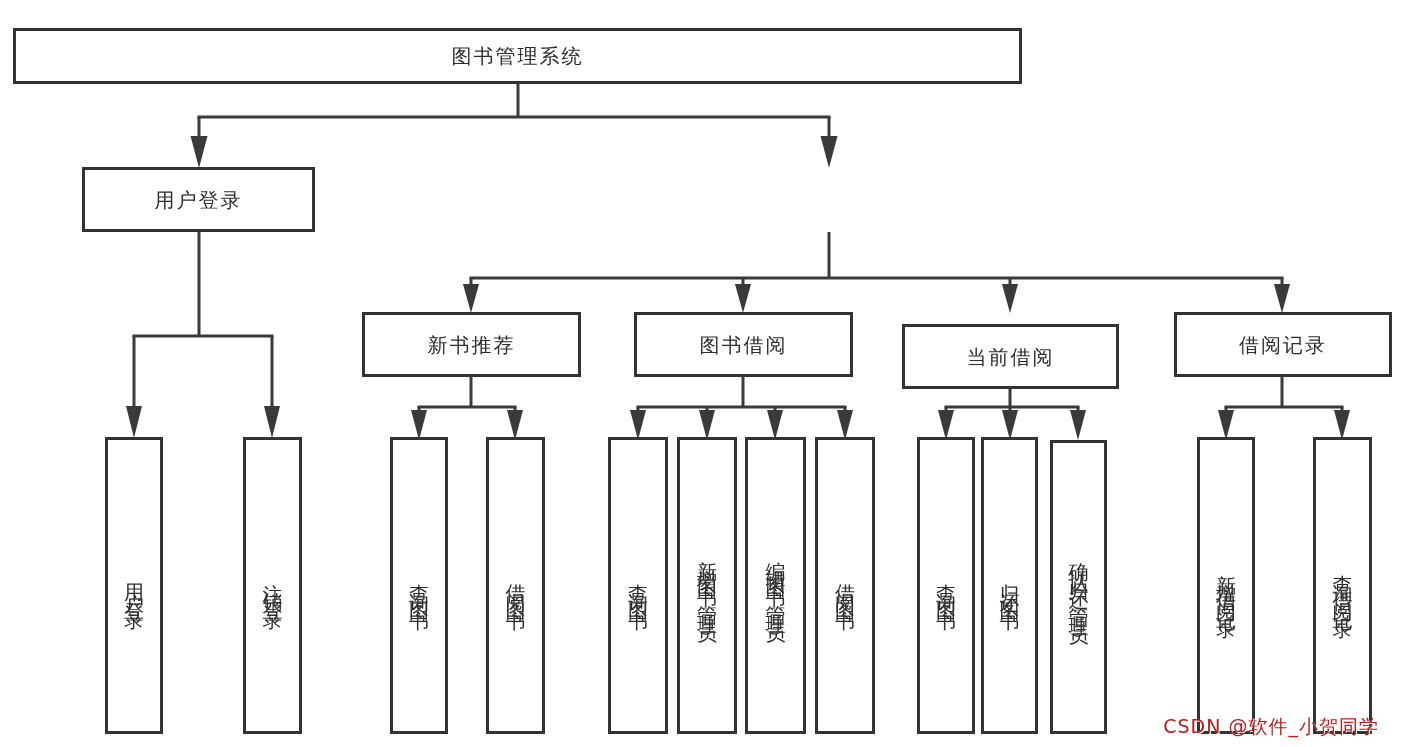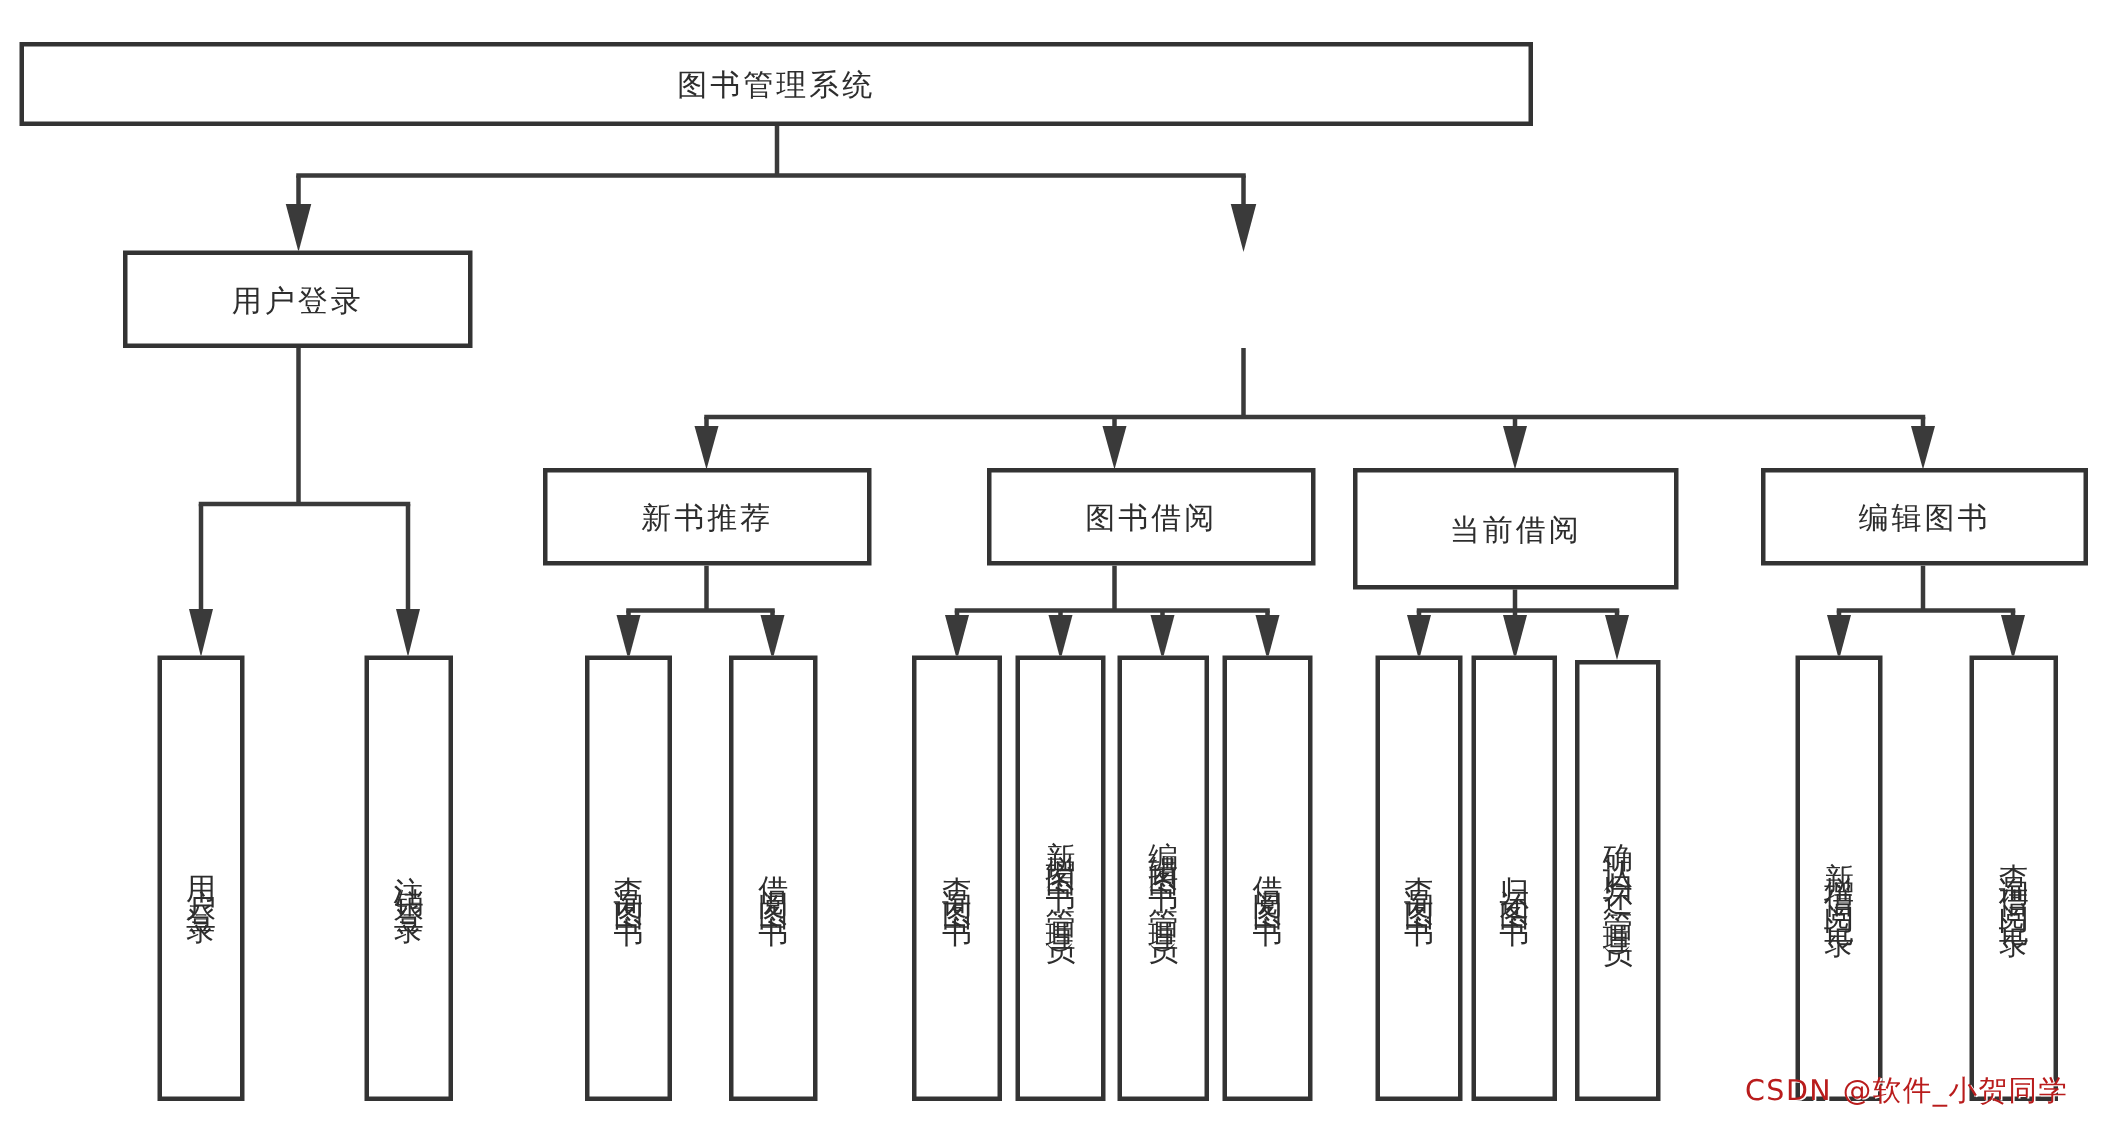--- a/index.html
+++ b/index.html
@@ -150,7 +150,7 @@
   <div class="node h-node" style="left:362px; top:312px; width:219px; height:65px;">
     <span class="label">新书推荐</span>
   </div>
-  <div class="node h-node" style="left:634px; top:312px; width:219px; height:65px;margin-left:24px;">
+  <div class="node h-node" style="left:634px; top:312px; width:219px; height:65px;">
     <span class="label">图书借阅</span>
   </div>
   <div class="node h-node" style="left:902px; top:312px; width:217px; height:81px;">

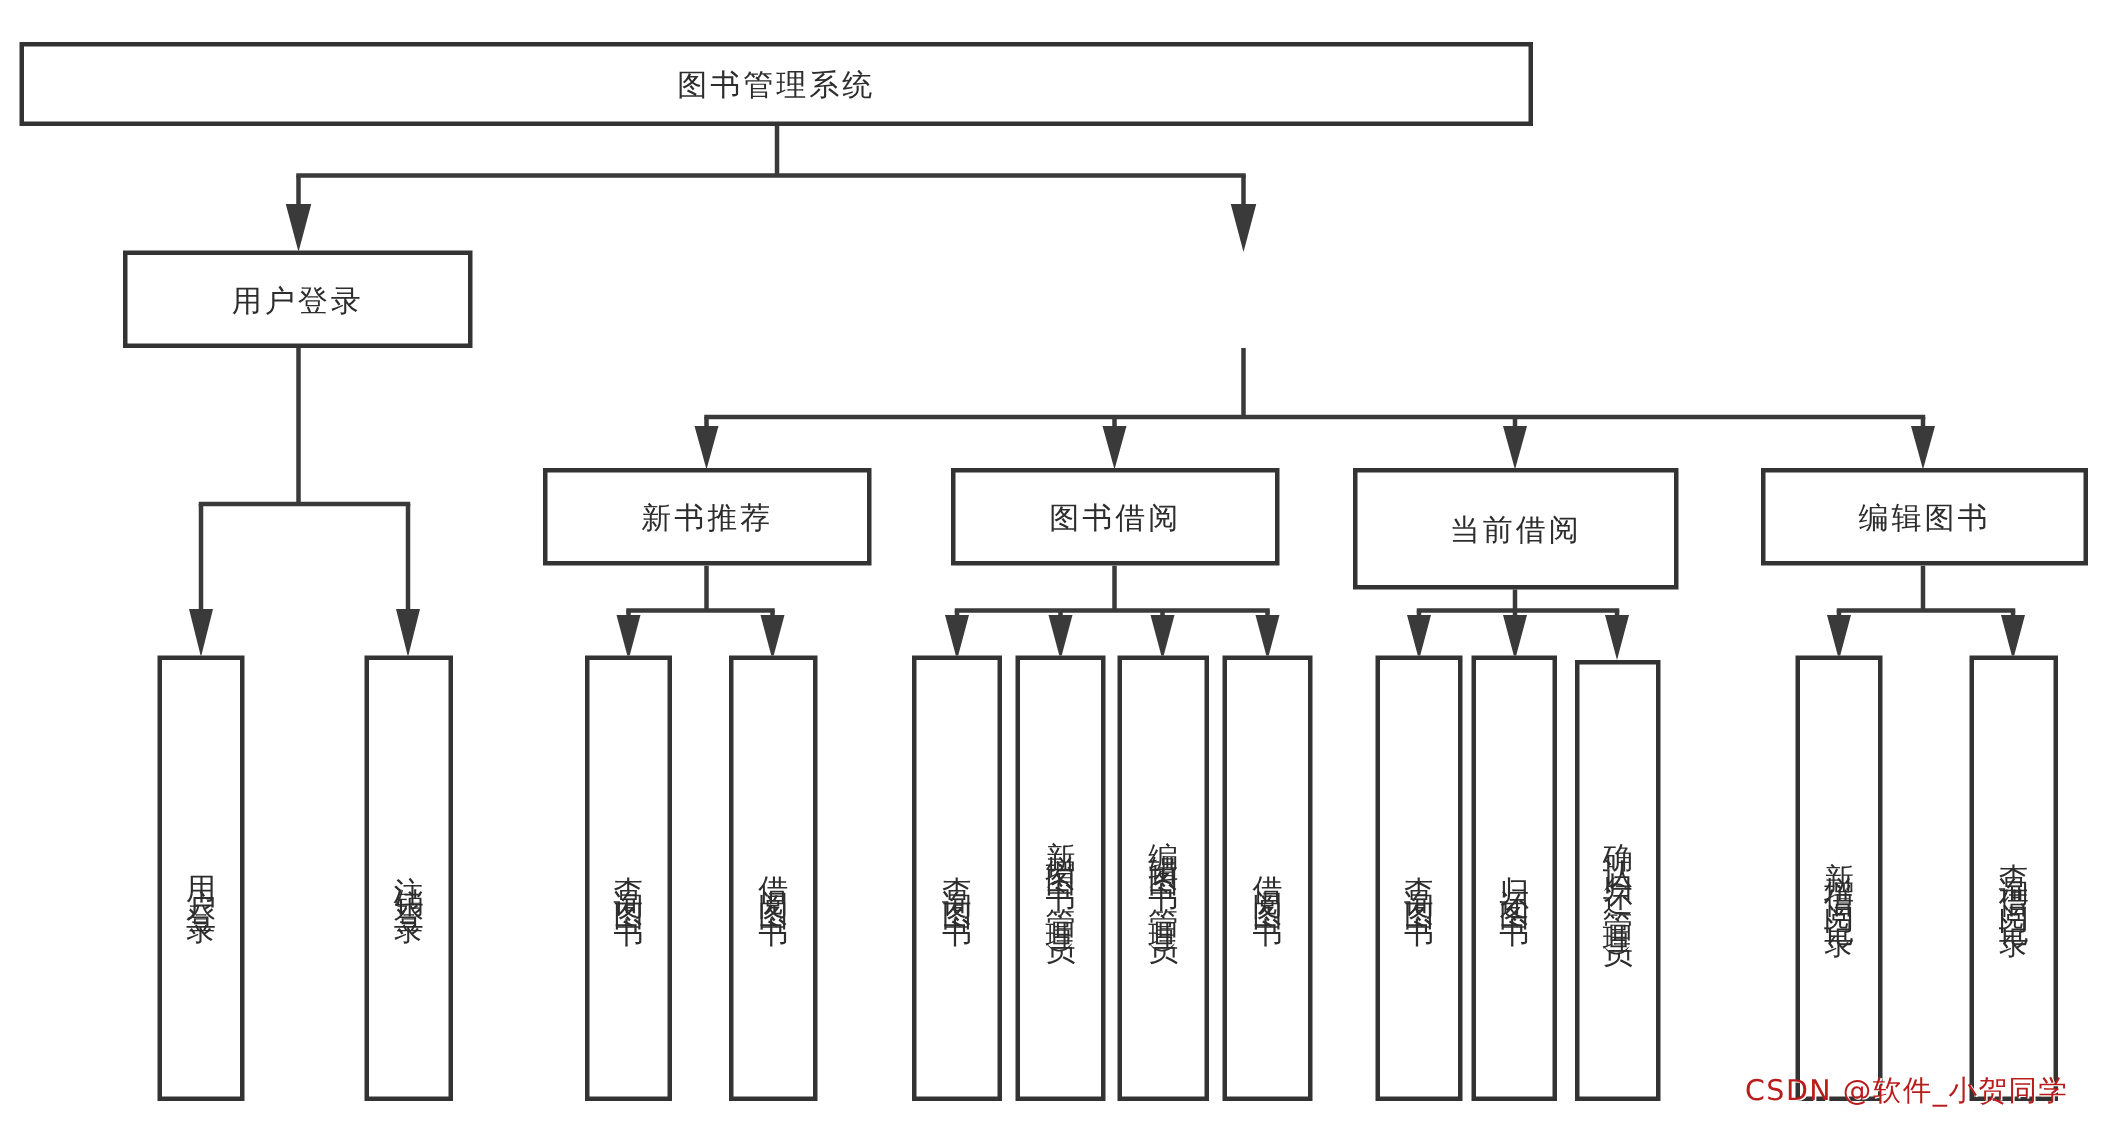--- a/index.html
+++ b/index.html
@@ -153,7 +153,7 @@
   <div class="node h-node" style="left:634px; top:312px; width:219px; height:65px;">
     <span class="label">图书借阅</span>
   </div>
-  <div class="node h-node" style="left:902px; top:312px; width:217px; height:81px;">
+  <div class="node h-node" style="left:902px; top:324px; width:217px; height:65px;">
     <span class="label">当前借阅</span>
   </div>
   <div class="node h-node" style="left:1174px; top:312px; width:218px; height:65px;">

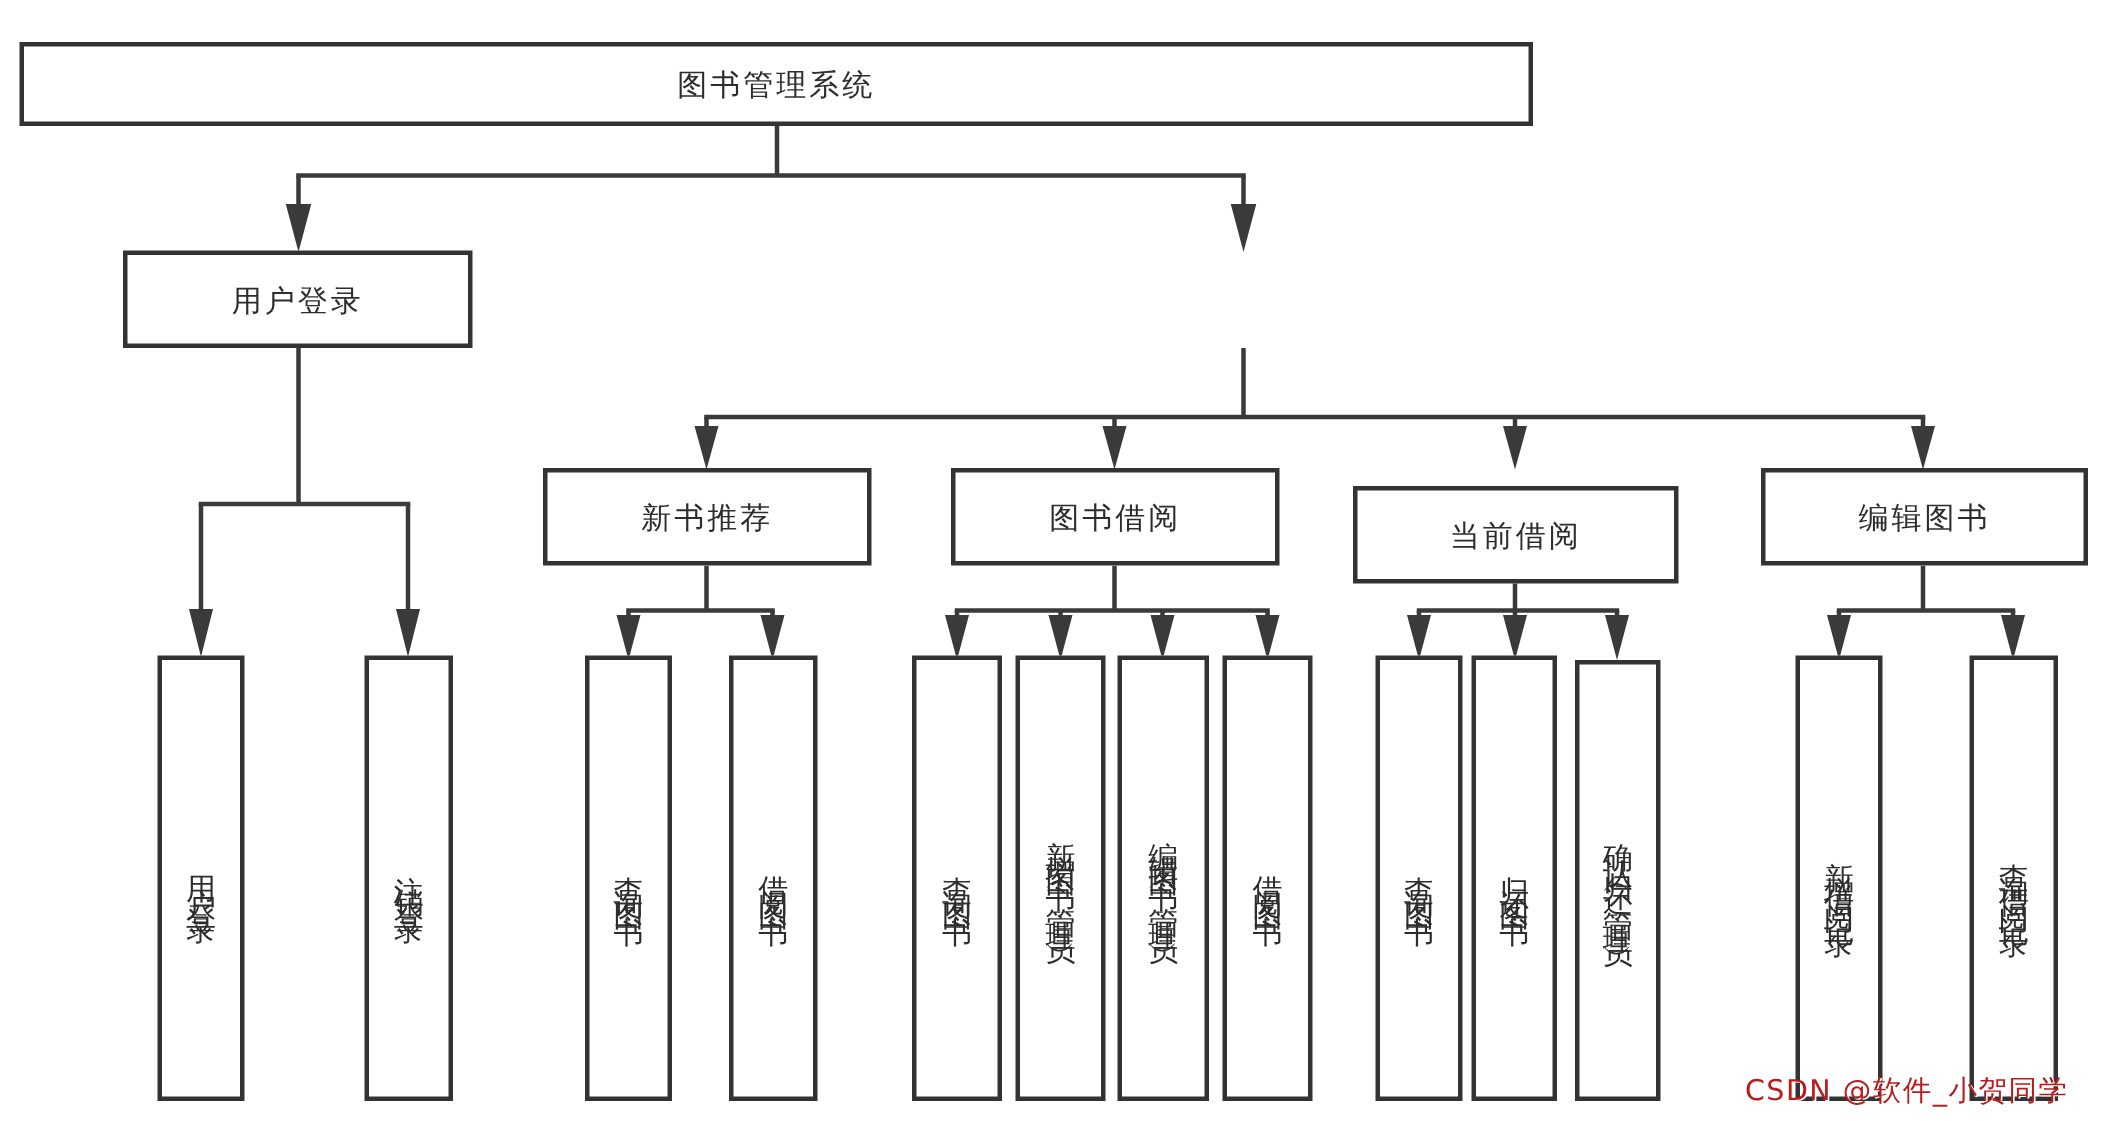--- a/index.html
+++ b/index.html
@@ -157,7 +157,7 @@
     <span class="label">当前借阅</span>
   </div>
   <div class="node h-node" style="left:1174px; top:312px; width:218px; height:65px;">
-    <span class="label">编辑图书</span>
+    <span class="label">借阅记录</span>
   </div>
 
   <div class="node v-node" style="left:105px; top:437px; width:58px; height:297px;">

